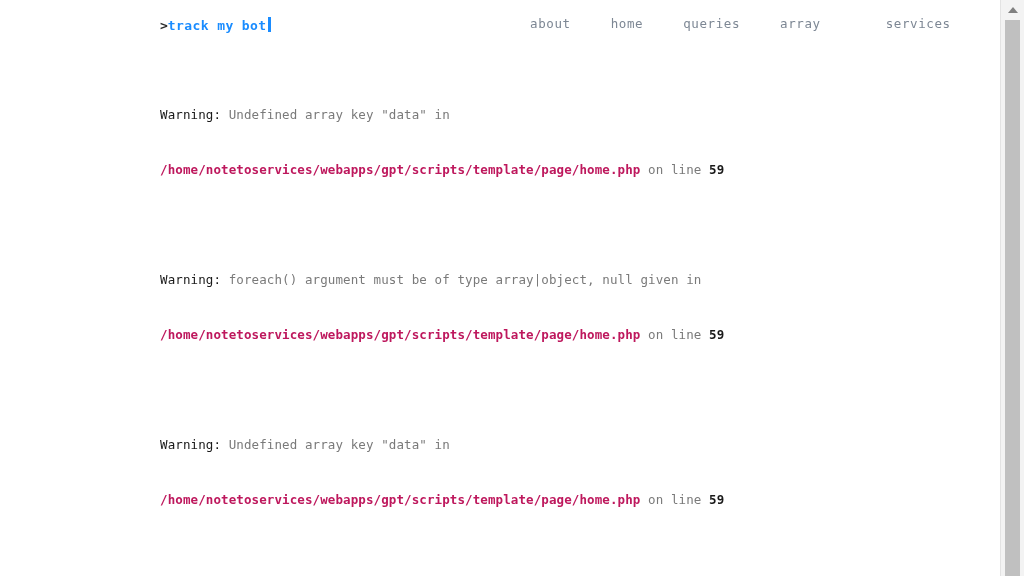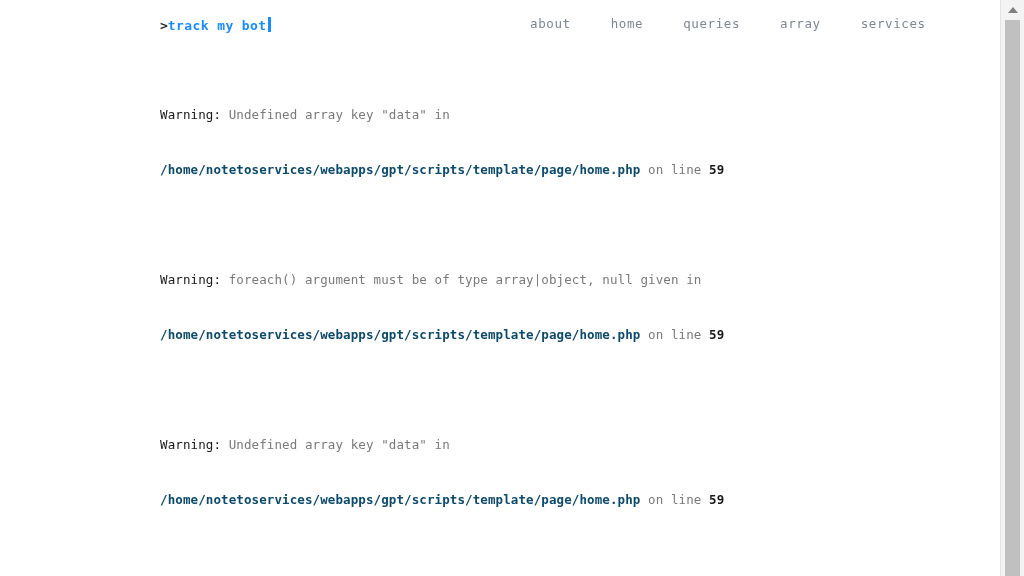--- a/index.html
+++ b/index.html
@@ -87,7 +87,7 @@
     cursor: pointer;
     margin-right: 40px;
   }
-  .nav-item:last-child { margin-right: 0; }
+  .nav-item:last-child { margin-right: 0; margin-left: 25px; }
 
   
   #warnings {

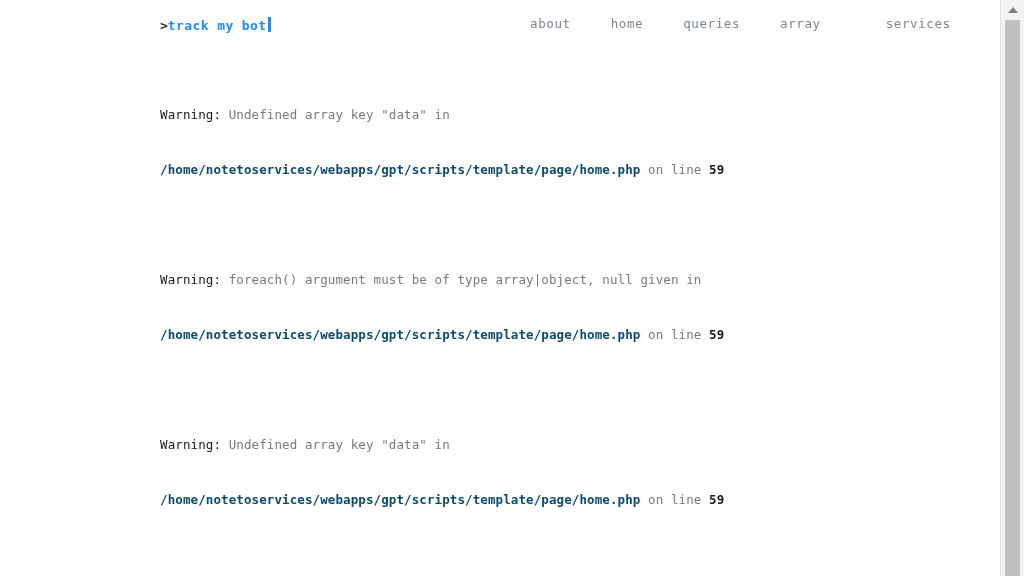--- a/index.html
+++ b/index.html
@@ -114,7 +114,7 @@
     color: #7a7a7a;
   }
   .w-path {
-    color: #0c4a6e;
+    color: #be185d;
     font-weight: bold;
   }
   .w-online {

